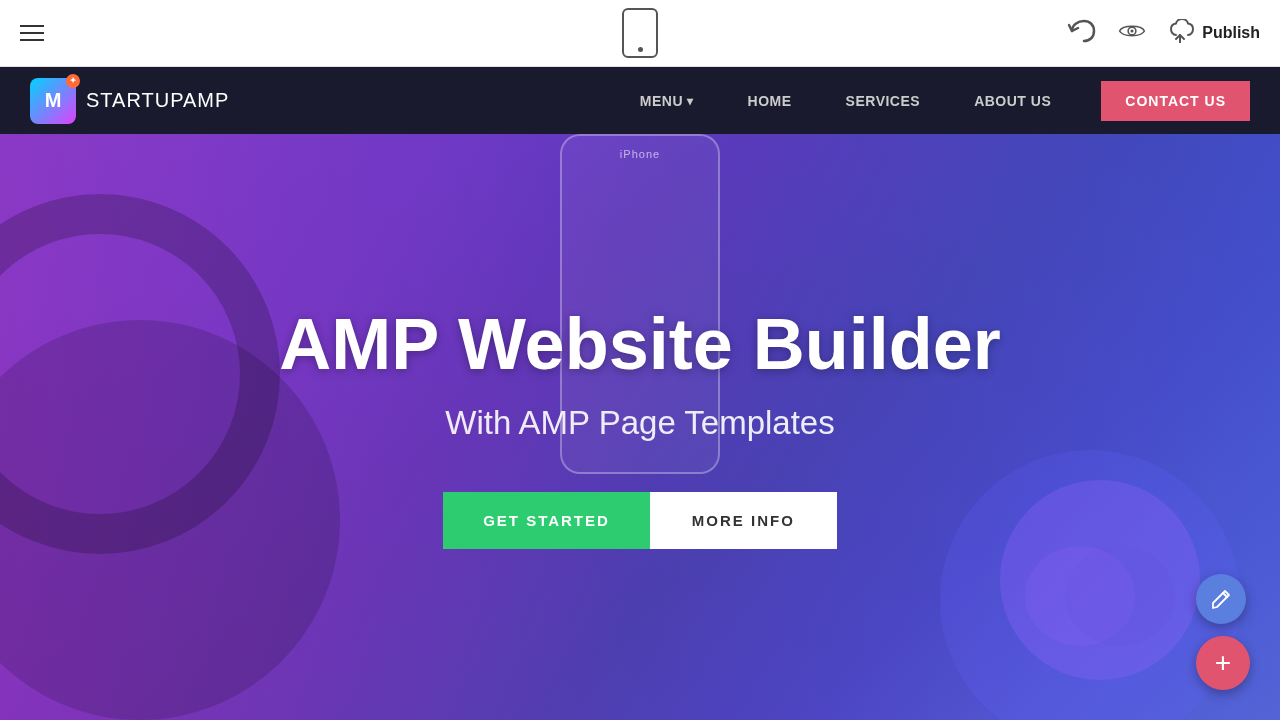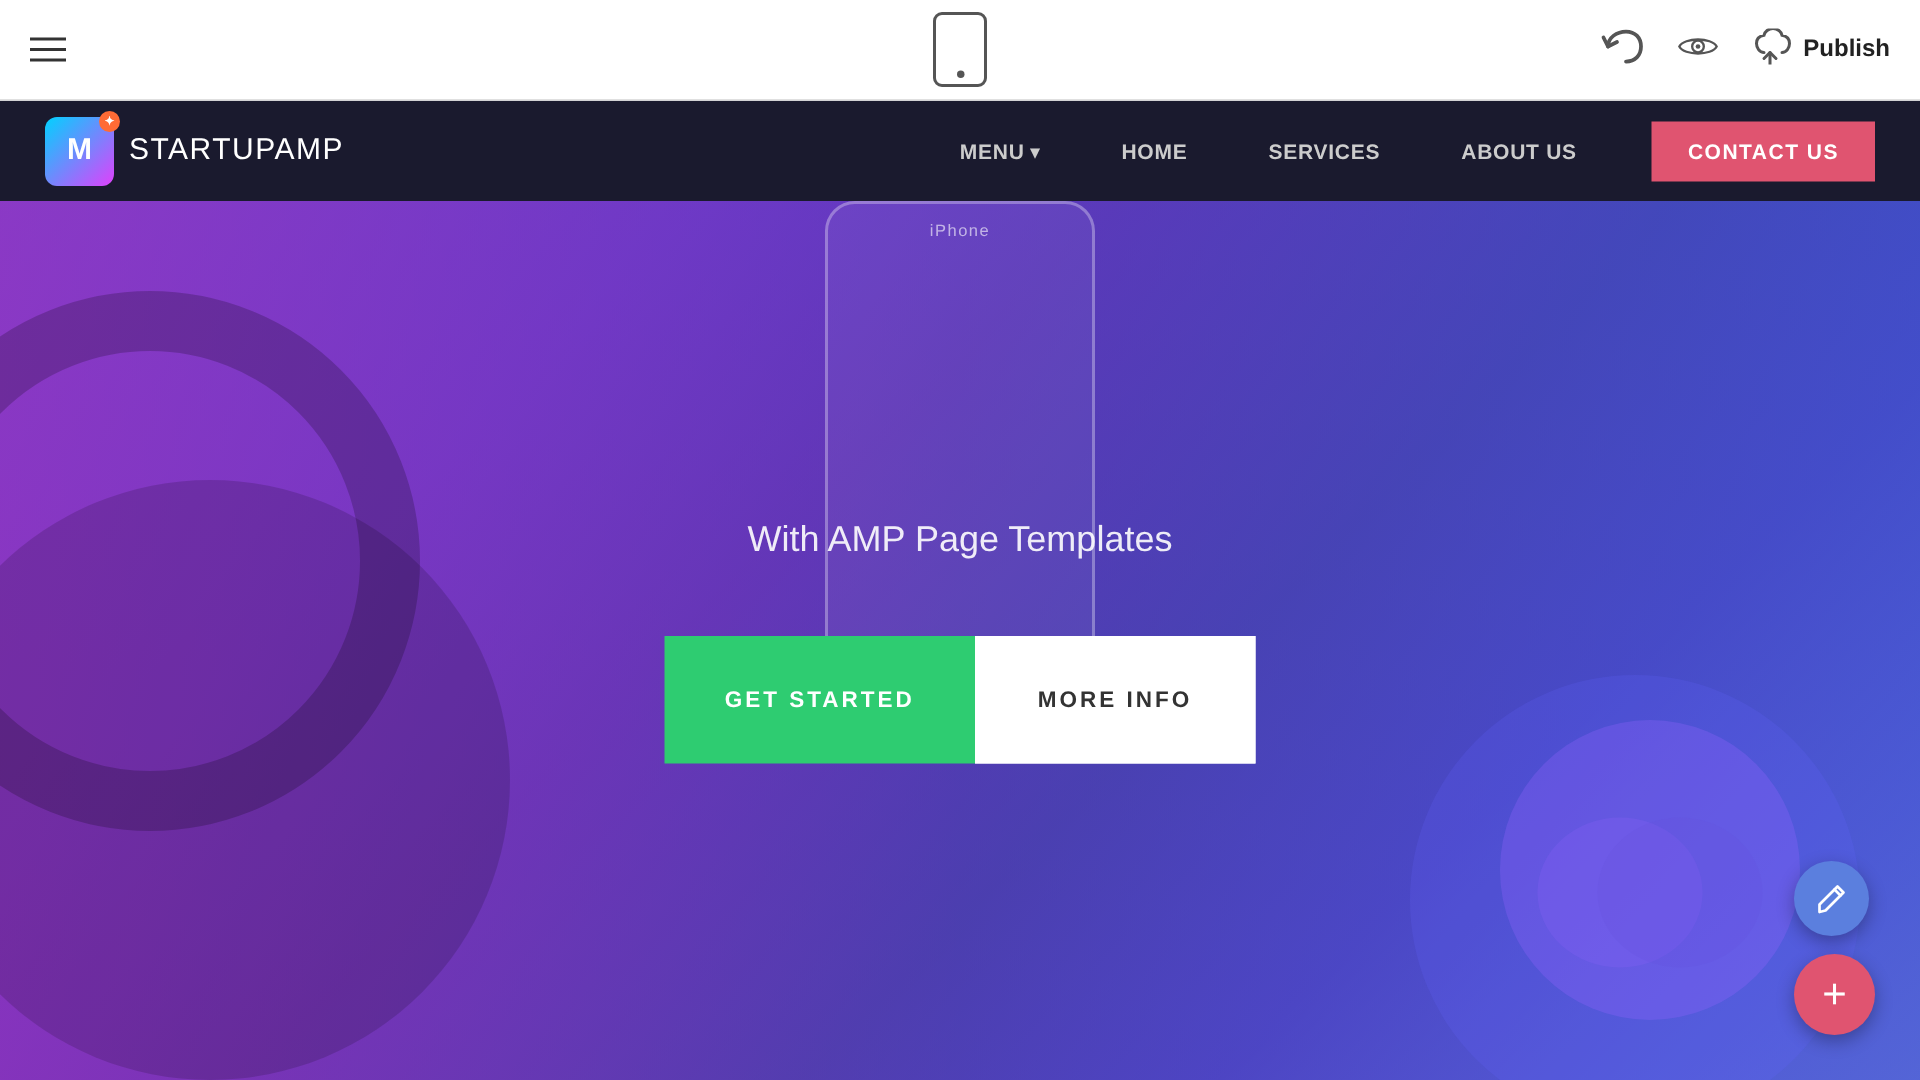--- a/index.html
+++ b/index.html
@@ -216,7 +216,7 @@
       top: 0;
       left: 50%;
       transform: translateX(-50%);
-      width: 180px;
+      width: 160px;
       height: 340px;
       border: 2px solid rgba(255,255,255,0.3);
       border-radius: 20px;

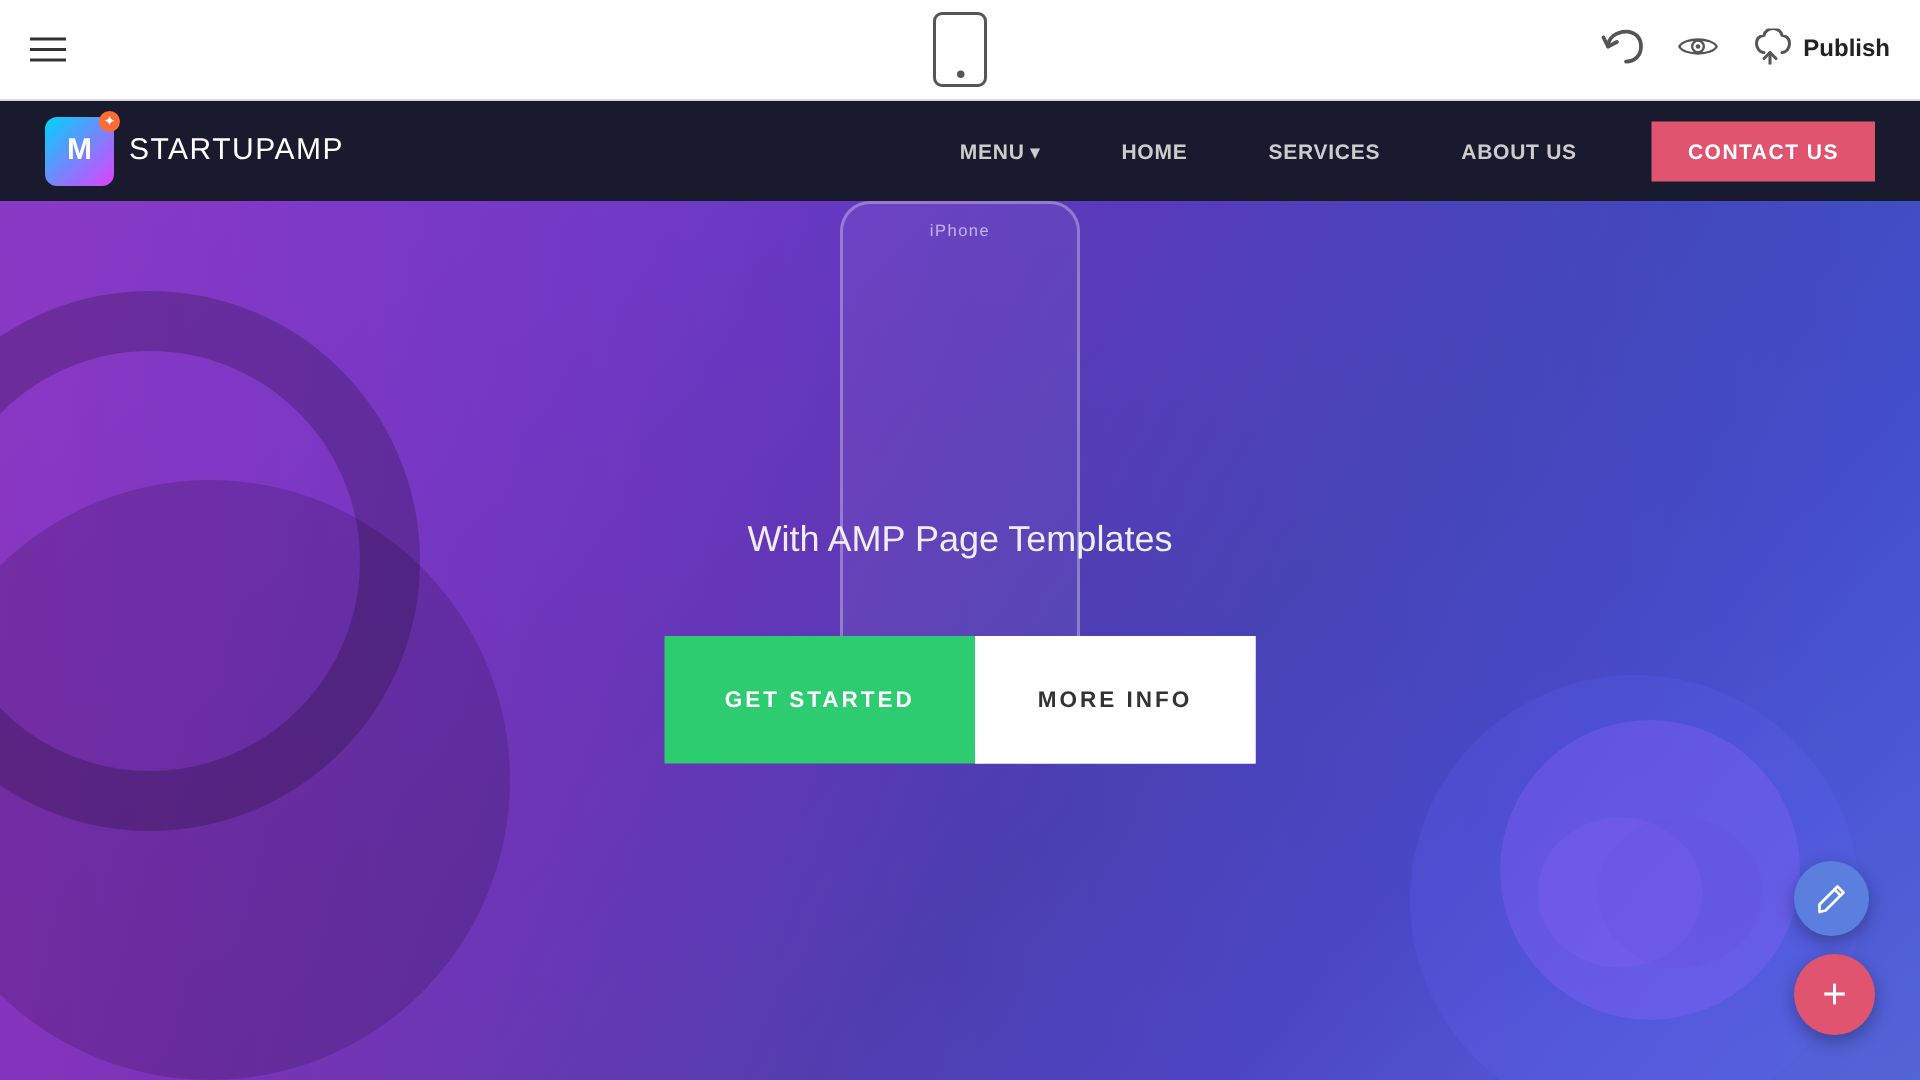--- a/index.html
+++ b/index.html
@@ -412,6 +412,7 @@
   </div>
 
   <div class="hero-content">
+    <h1 class="hero-title">AMP Website Builder</h1>
     <p class="hero-subtitle">With AMP Page Templates</p>
     <div class="hero-buttons">
       <button class="btn-get-started">GET STARTED</button>

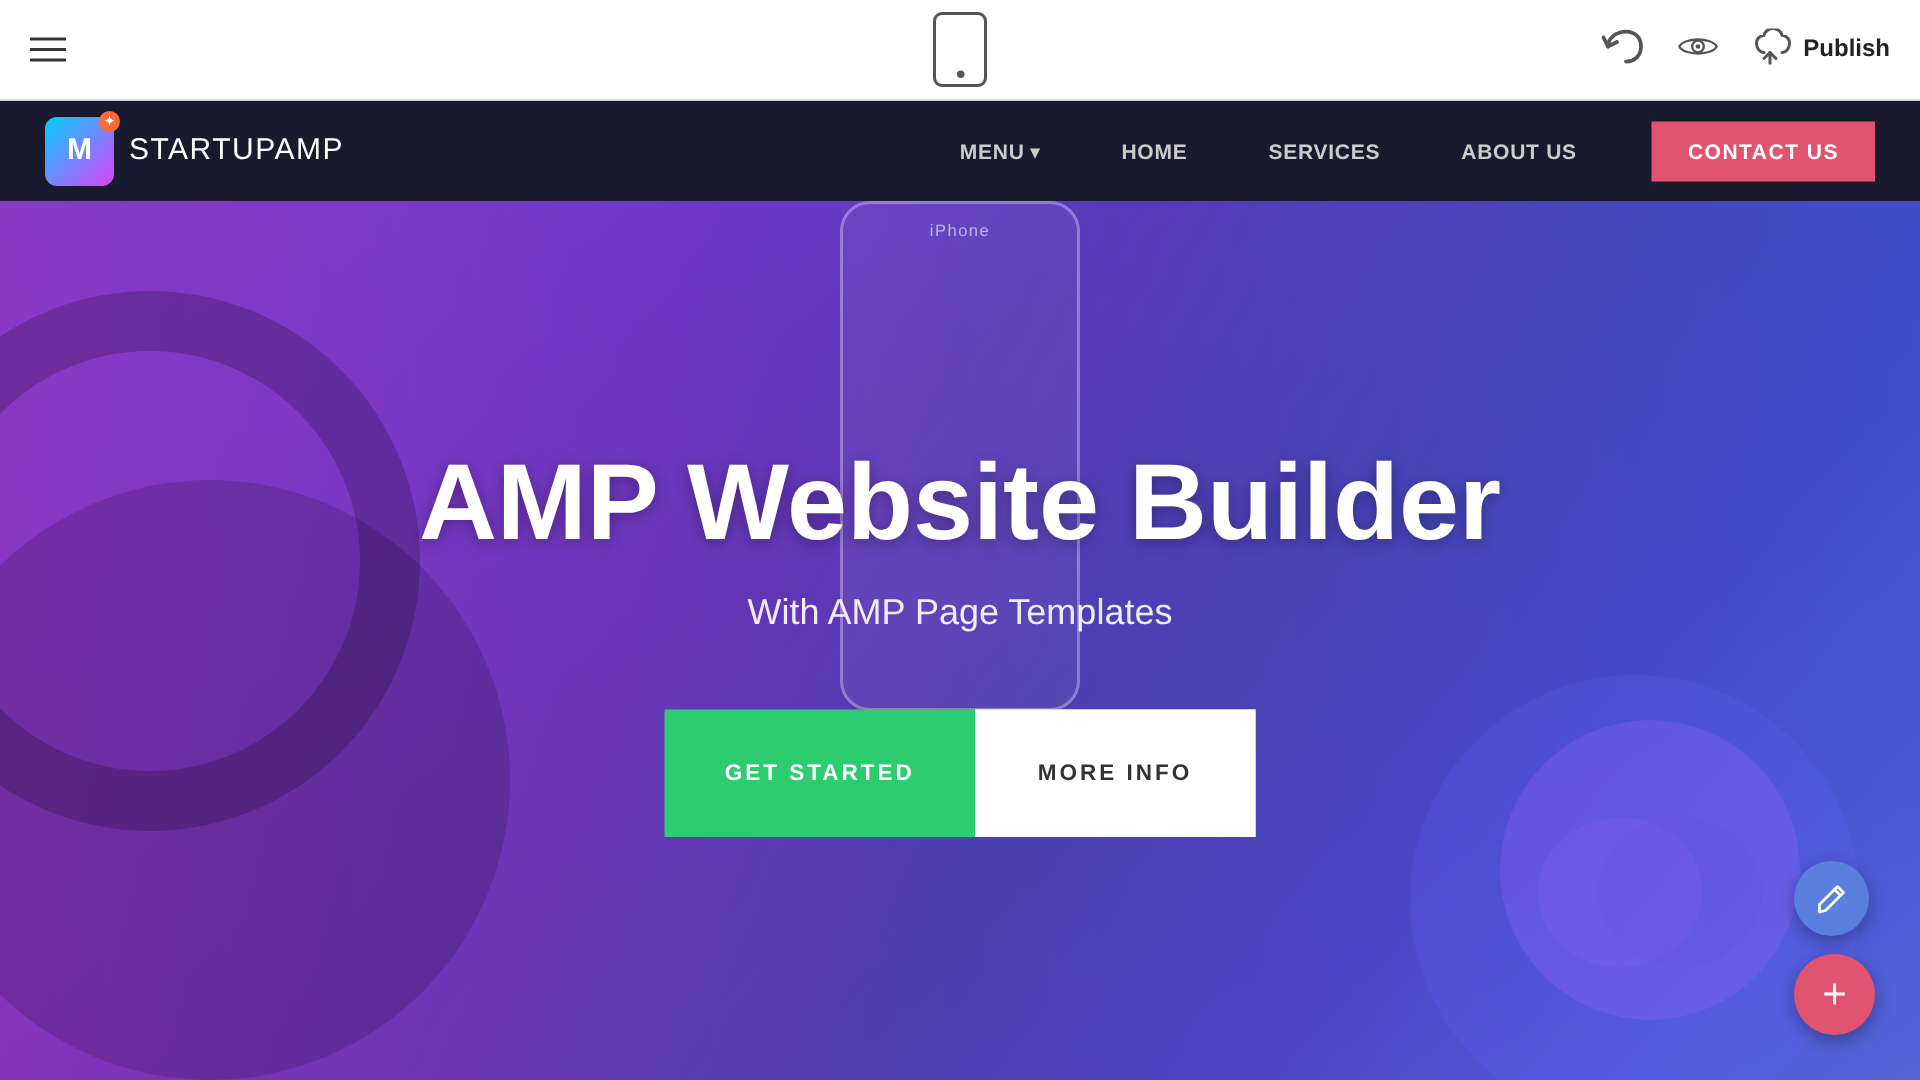--- a/index.html
+++ b/index.html
@@ -247,7 +247,7 @@
       text-shadow: 0 2px 10px rgba(0,0,0,0.3);
     }
     .hero-subtitle {
-      font-size: 24px;
+      font-size: 33px;
       font-weight: 400;
       margin-bottom: 50px;
       opacity: 0.9;

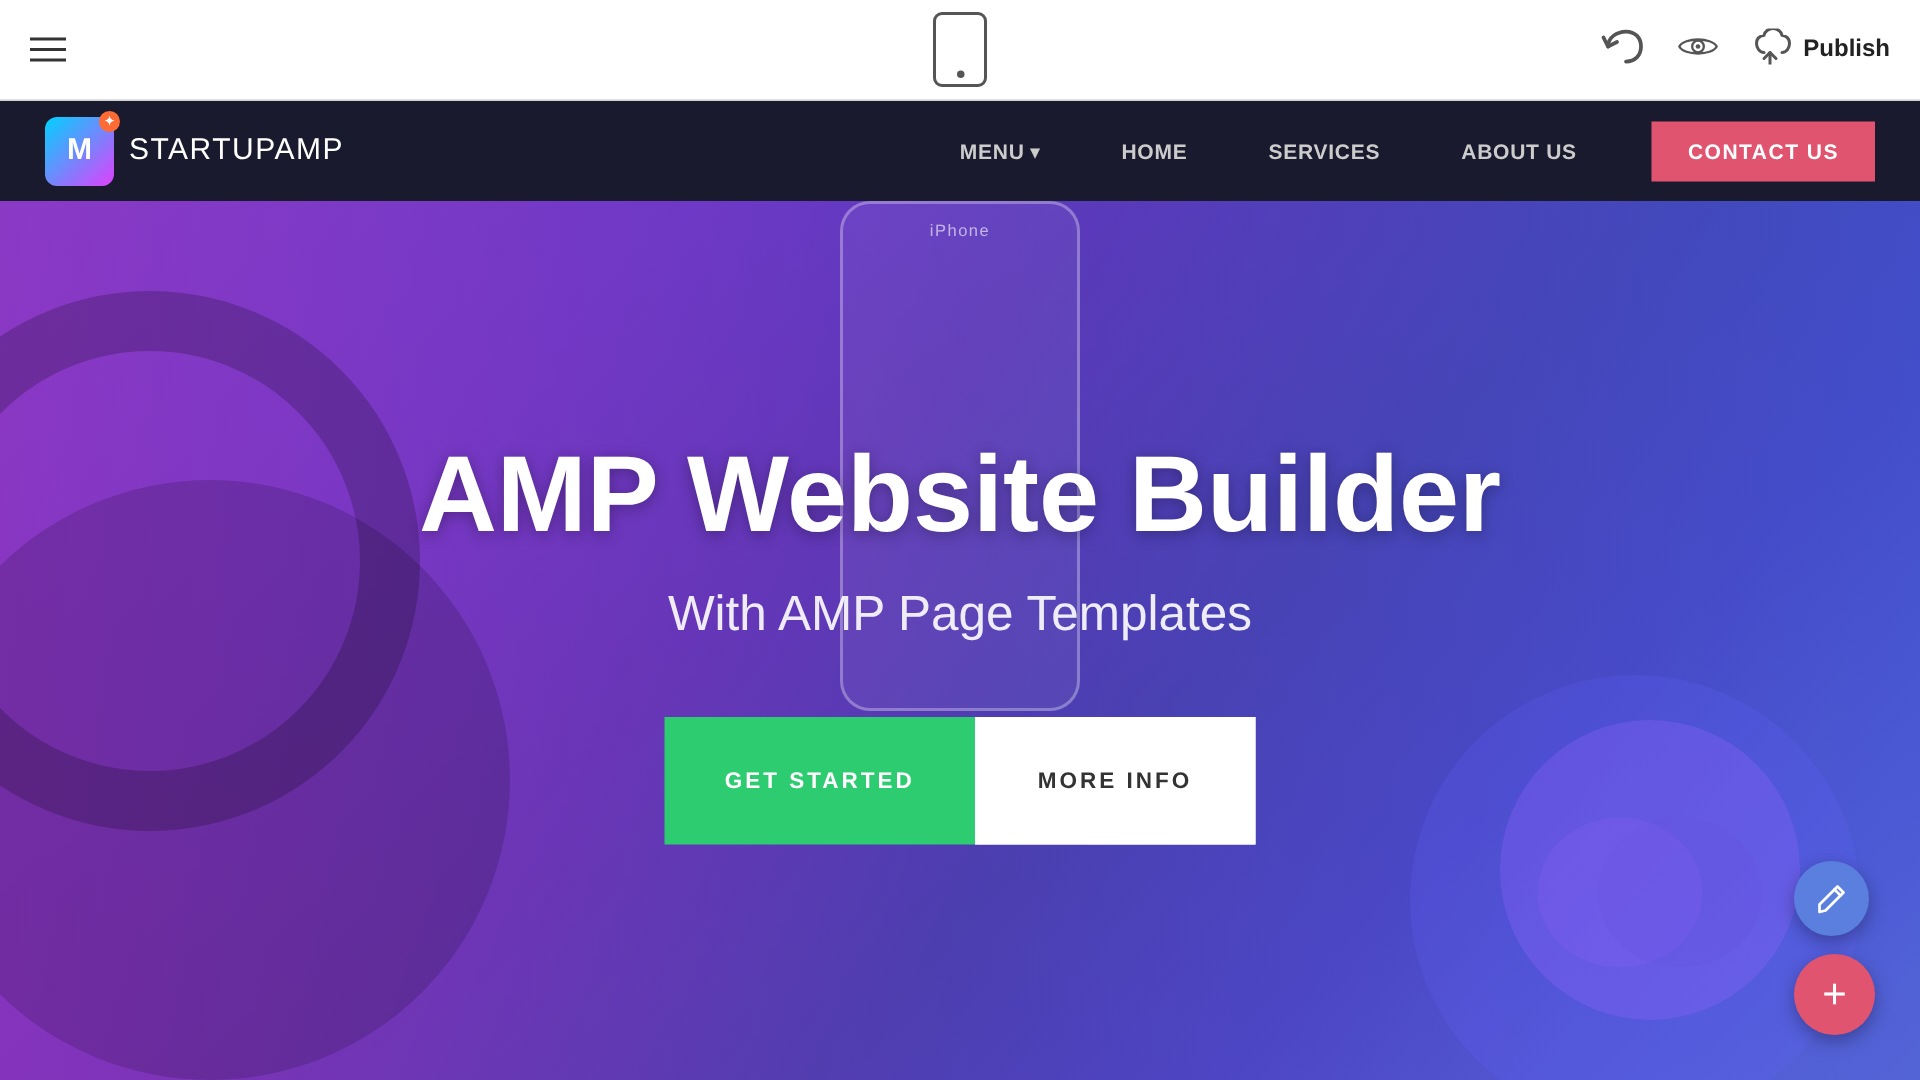--- a/index.html
+++ b/index.html
@@ -271,7 +271,7 @@
       background: white;
       color: #333;
       border: 2px solid white;
-      padding: 32px 40px;
+      padding: 18px 40px;
       font-size: 15px;
       font-weight: bold;
       letter-spacing: 2px;

